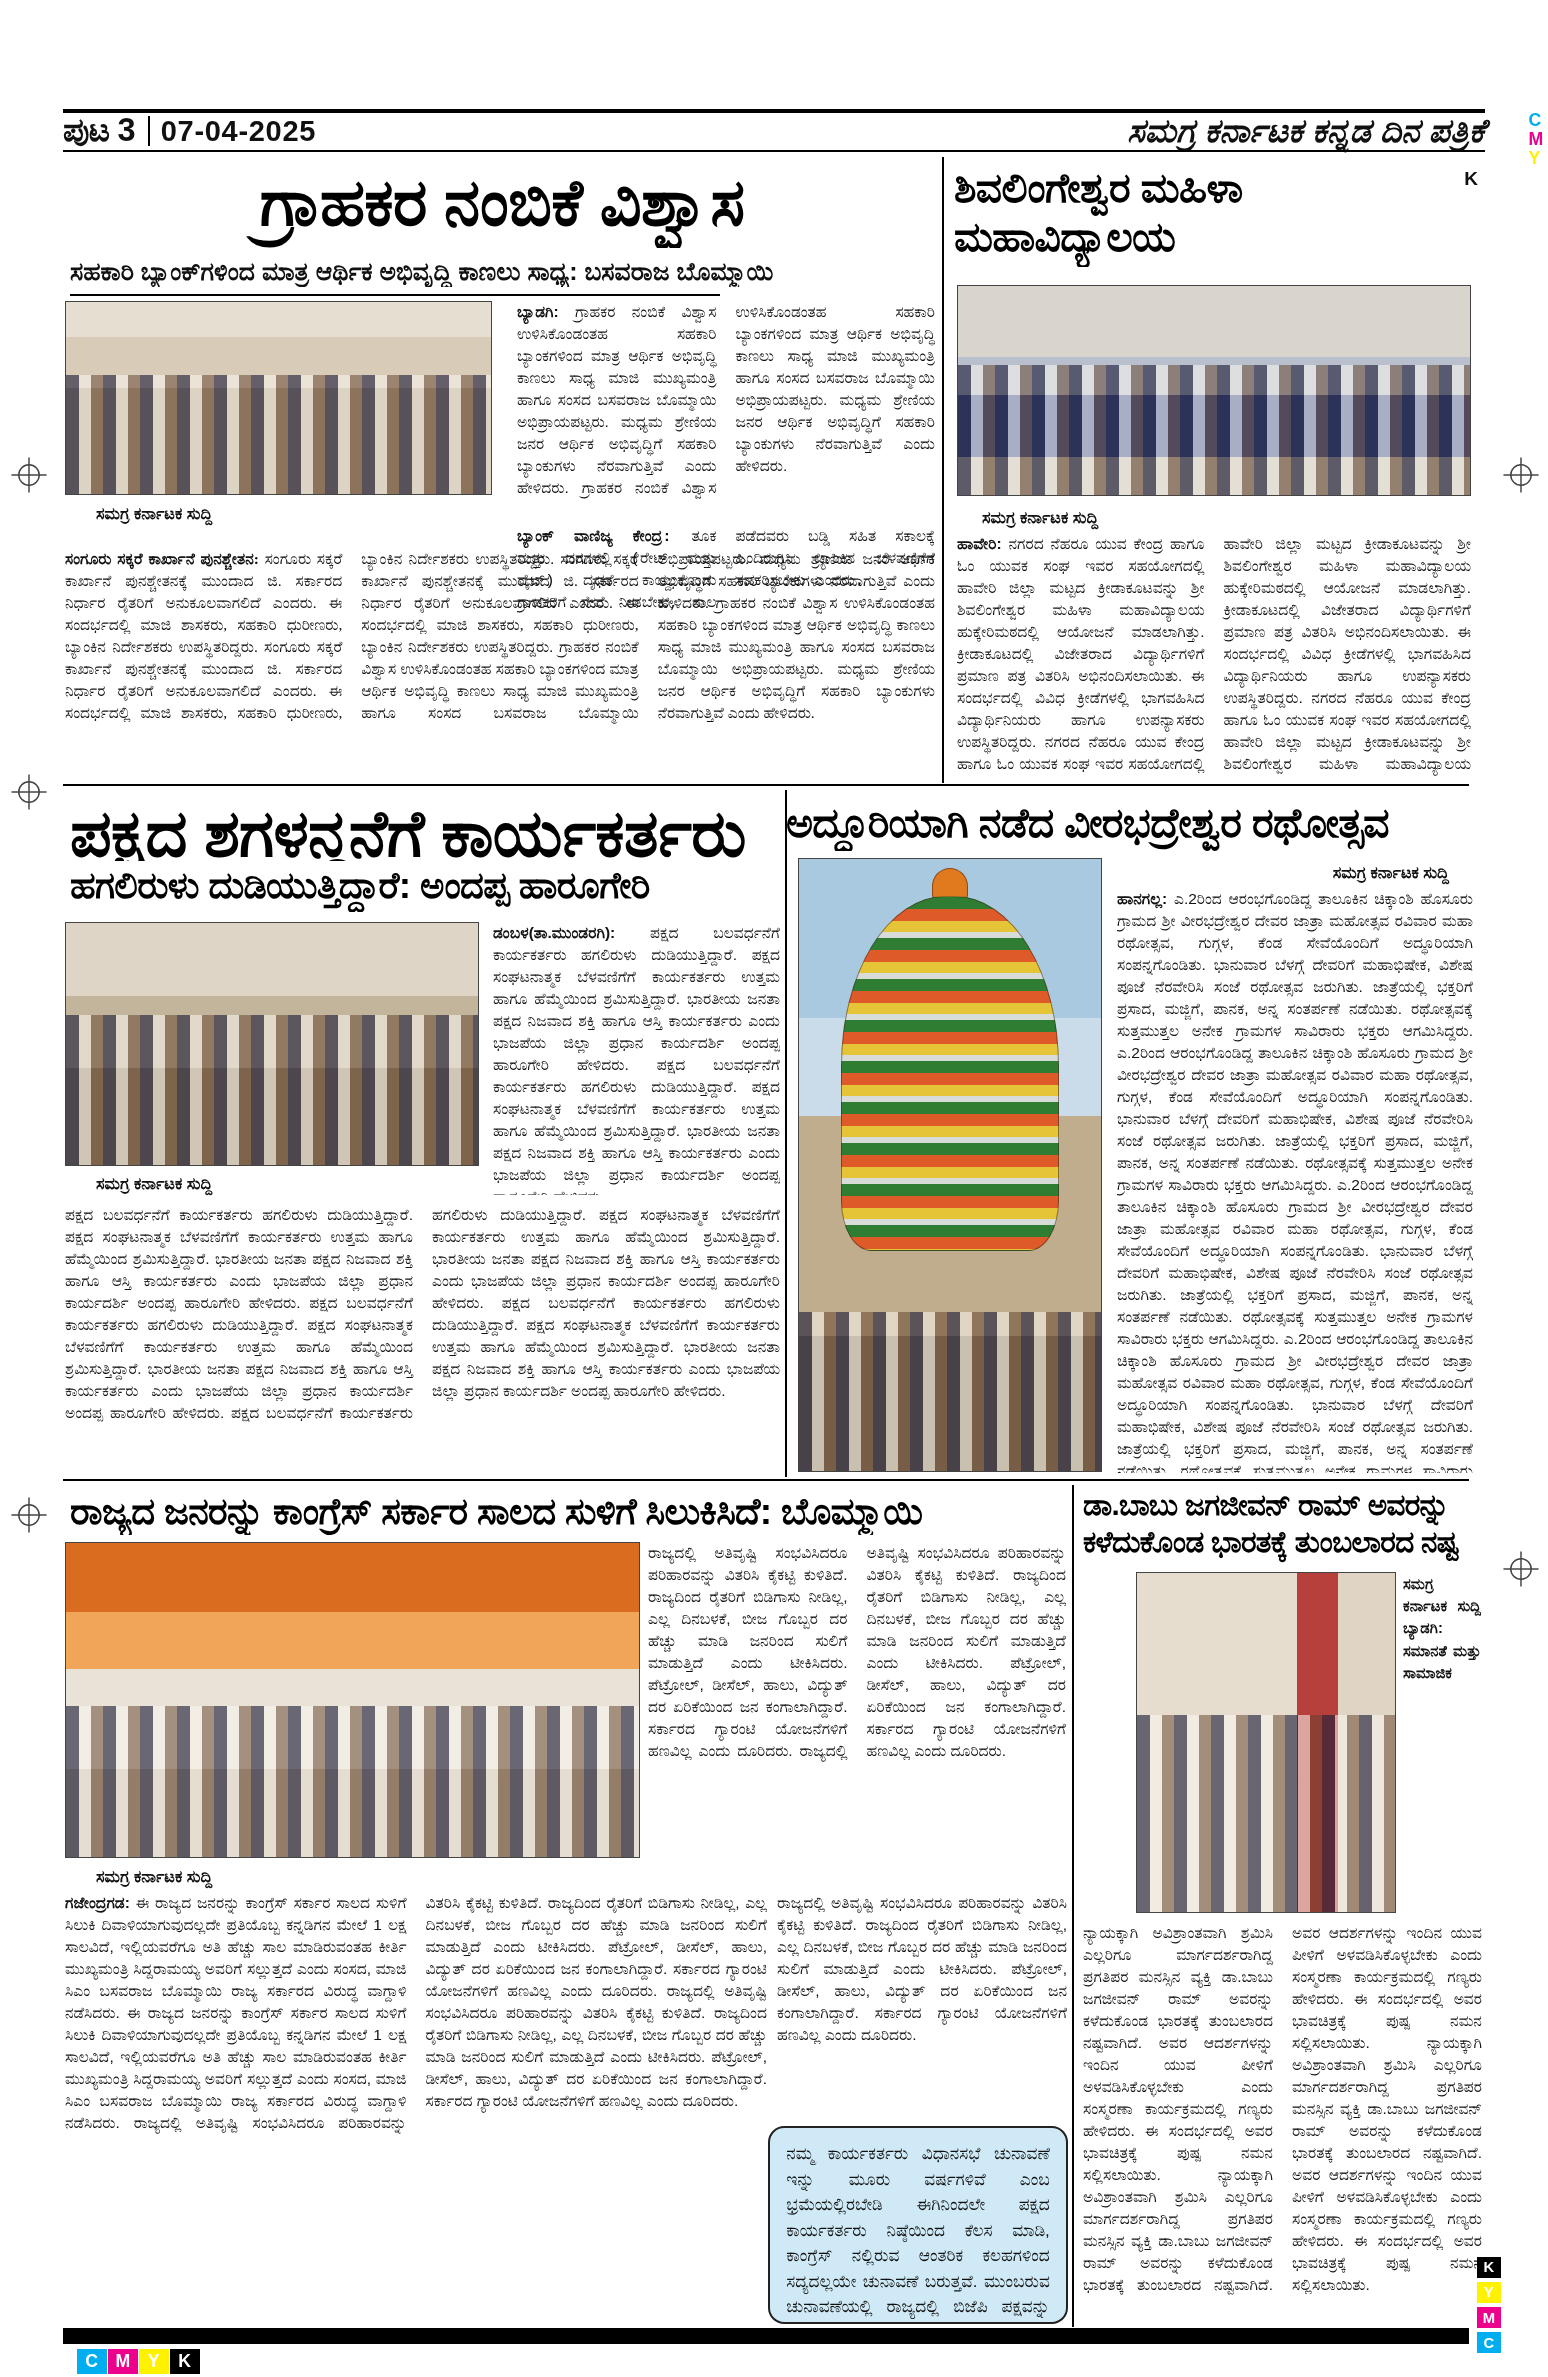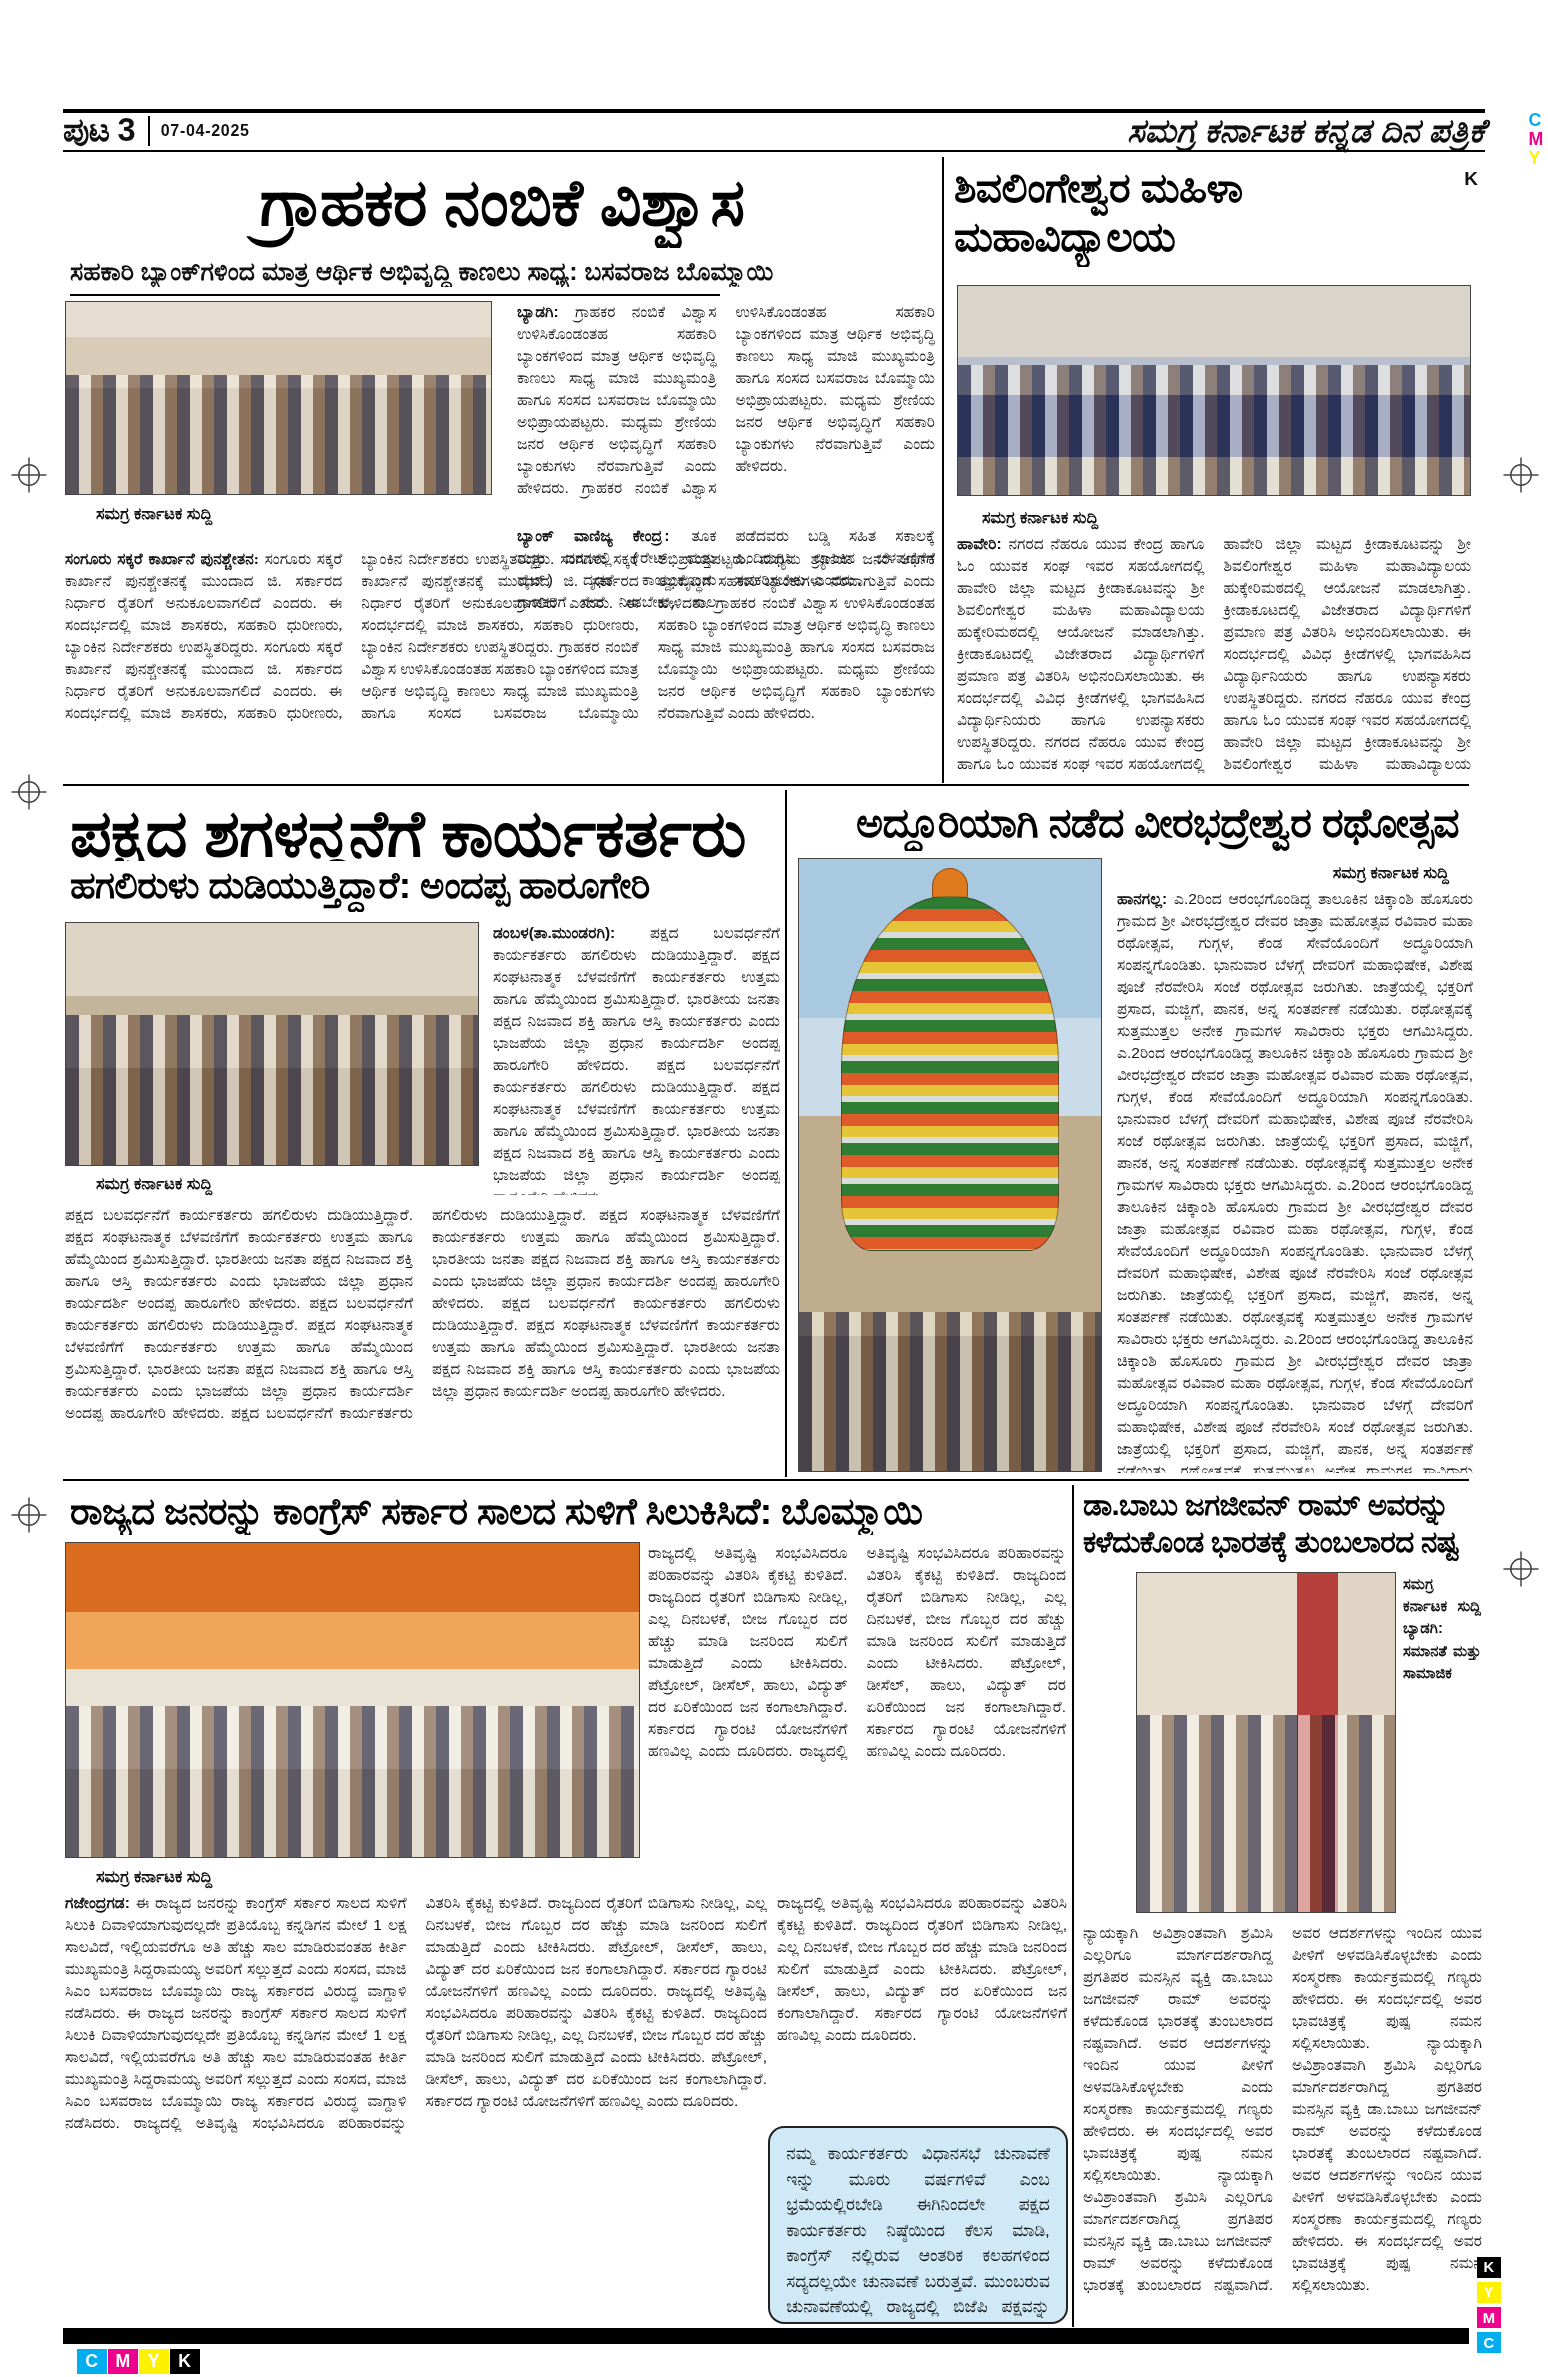--- a/index.html
+++ b/index.html
@@ -16,7 +16,7 @@
   .hdr-row{left:63px;right:64px;top:112px;height:38px;display:flex;align-items:center;}
   .page-label{font-size:32.5px;font-weight:bold;letter-spacing:-0.7px;}
   .hdr-sep{width:2.2px;height:29.5px;background:#000;margin:0 10.3px 0 13.3px;}
-  .hdr-date{font-size:16px;font-weight:bold;letter-spacing:0.7px;}
+  .hdr-date{font-size:29px;font-weight:bold;letter-spacing:0.7px;}
   .masthead{margin-left:auto;font-size:33px;font-weight:bold;font-style:italic;}
   .cmy-col{right:5.9px;top:111px;display:flex;flex-direction:column;line-height:19px;font-size:17.7px;font-weight:bold;font-family:"Liberation Sans",sans-serif;}
   .k-letter{right:71px;top:168px;font-size:19px;font-weight:bold;}

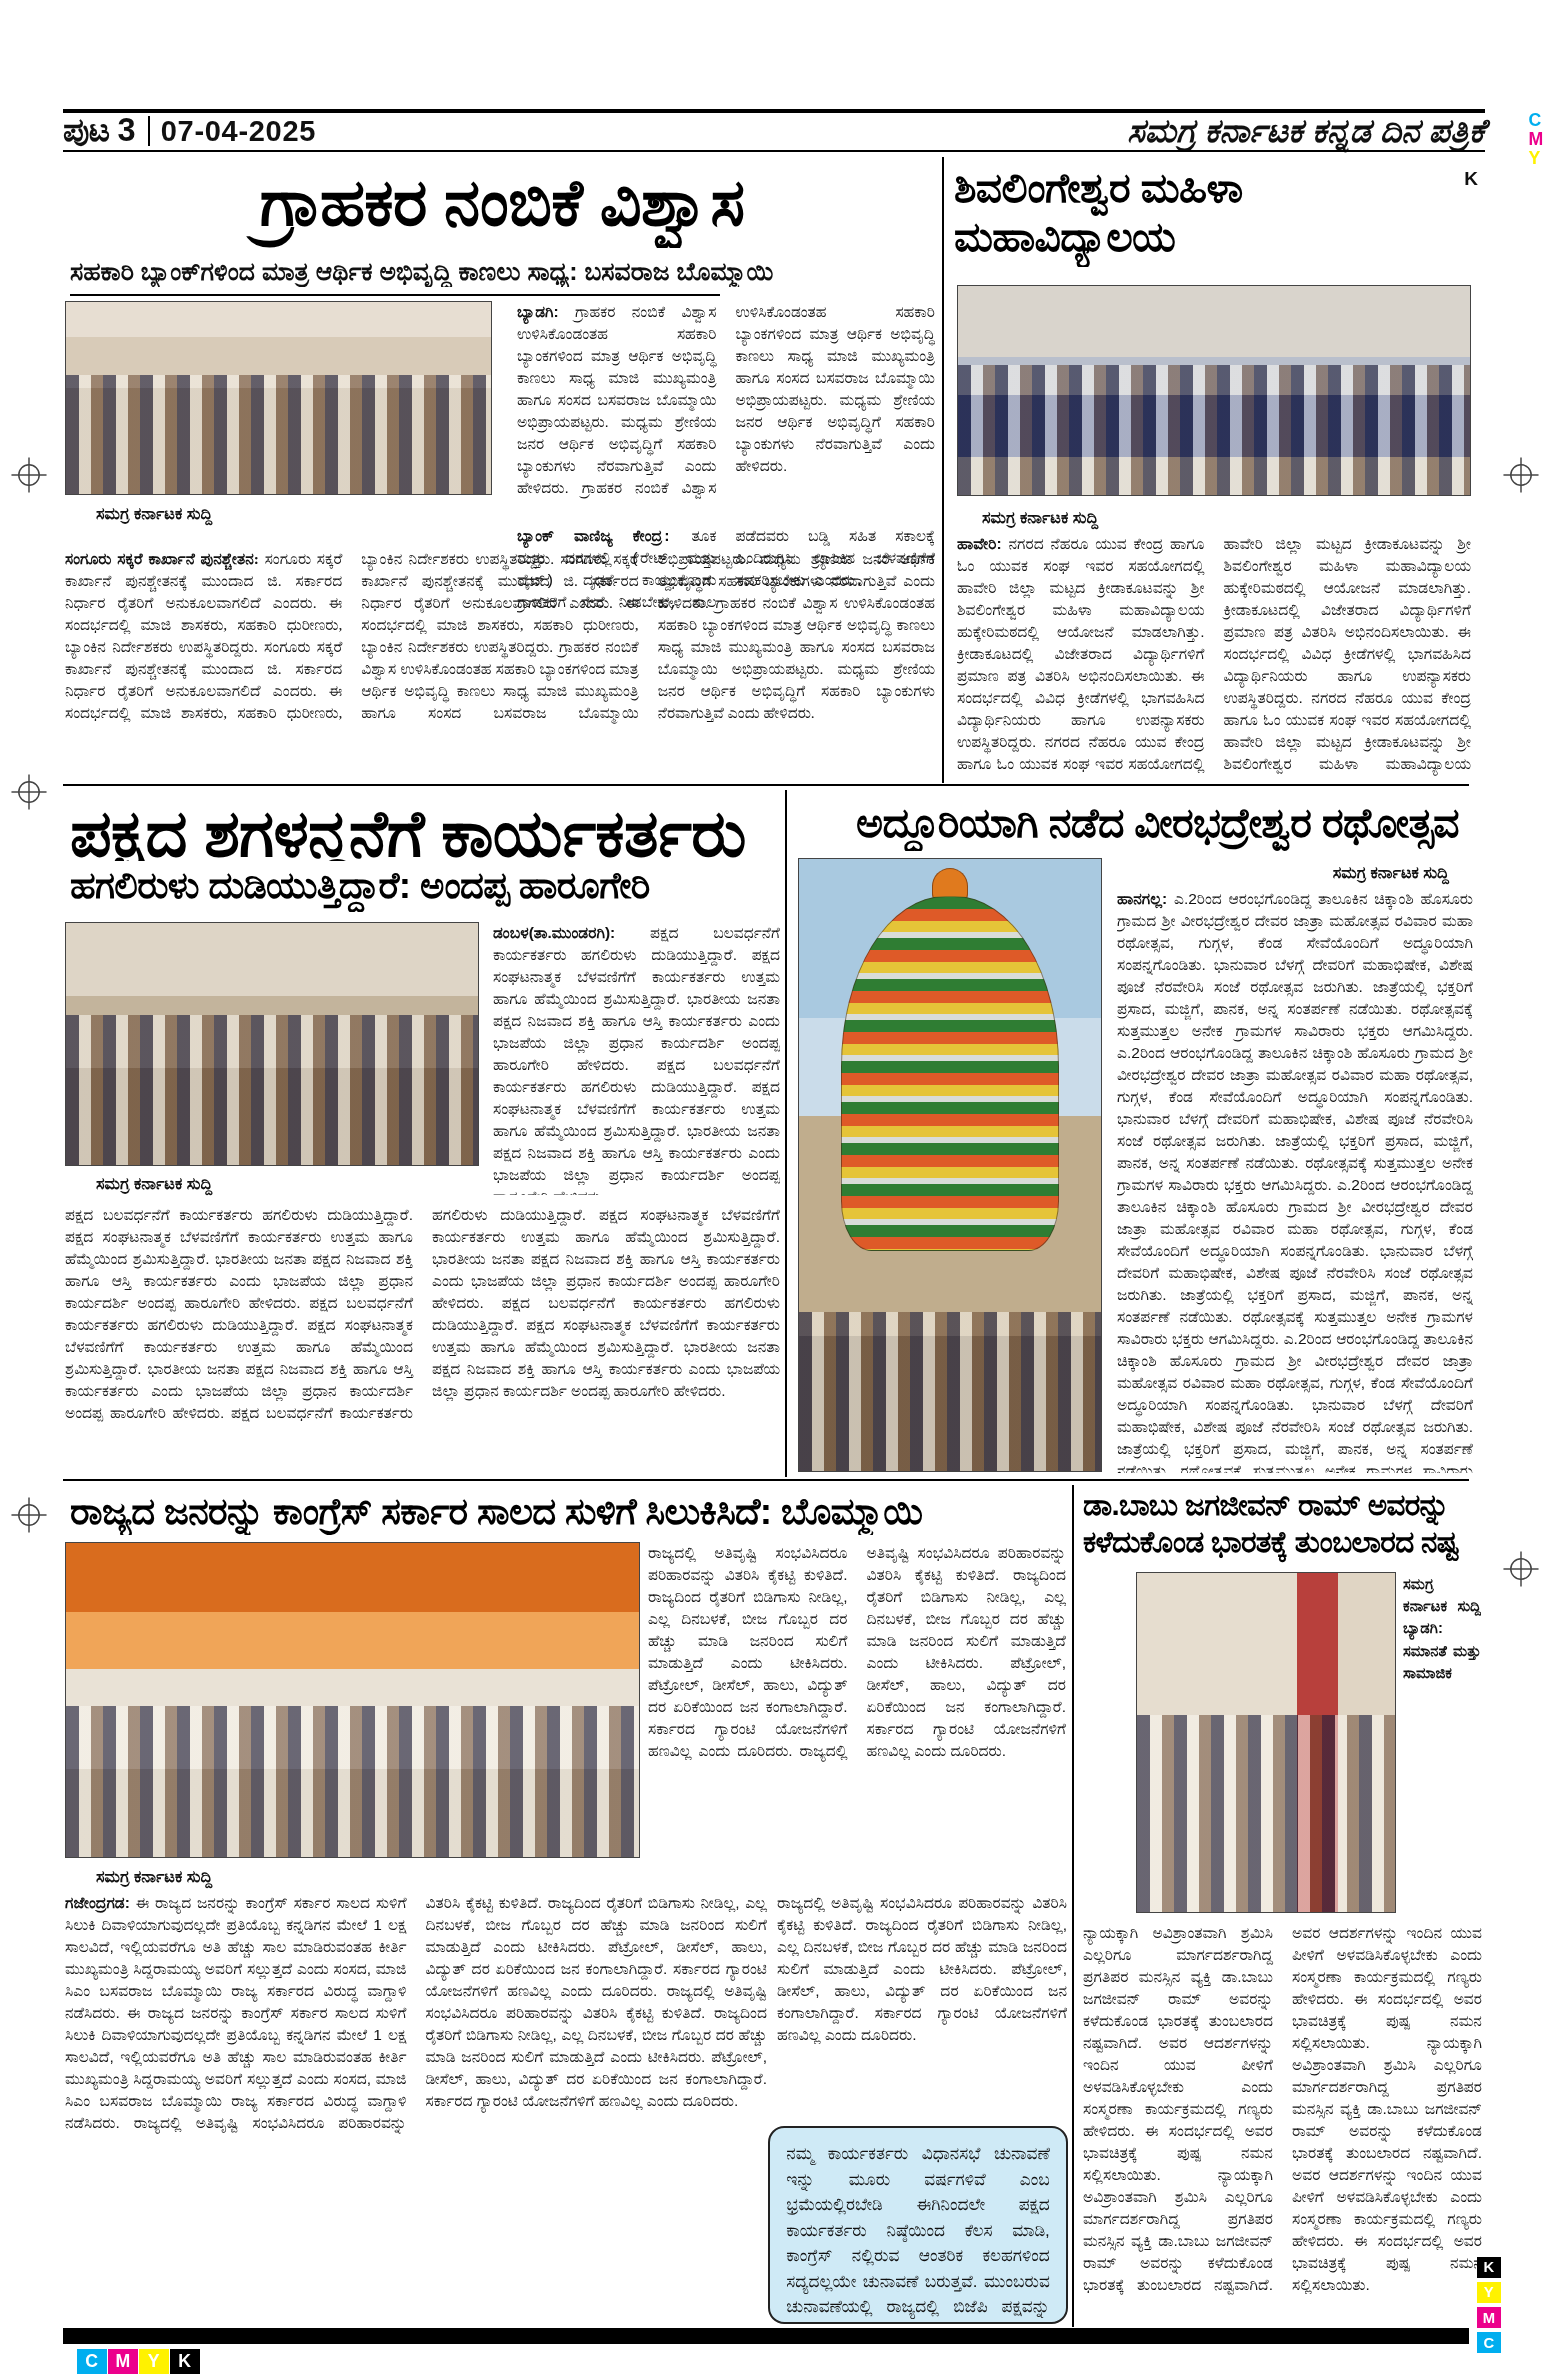--- a/index.html
+++ b/index.html
@@ -148,7 +148,7 @@
     <span>ಪಕ್ಷದ ಬಲವರ್ಧನೆಗೆ ಕಾರ್ಯಕರ್ತರು ಹಗಲಿರುಳು ದುಡಿಯುತ್ತಿದ್ದಾರೆ. ಪಕ್ಷದ ಸಂಘಟನಾತ್ಮಕ ಬೆಳವಣಿಗೆಗೆ ಕಾರ್ಯಕರ್ತರು ಉತ್ತಮ ಹಾಗೂ ಹೆಮ್ಮೆಯಿಂದ ಶ್ರಮಿಸುತ್ತಿದ್ದಾರೆ. ಭಾರತೀಯ ಜನತಾ ಪಕ್ಷದ ನಿಜವಾದ ಶಕ್ತಿ ಹಾಗೂ ಆಸ್ತಿ ಕಾರ್ಯಕರ್ತರು ಎಂದು ಭಾಜಪೆಯ ಜಿಲ್ಲಾ ಪ್ರಧಾನ ಕಾರ್ಯದರ್ಶಿ ಅಂದಪ್ಪ ಹಾರೂಗೇರಿ ಹೇಳಿದರು. ಪಕ್ಷದ ಬಲವರ್ಧನೆಗೆ ಕಾರ್ಯಕರ್ತರು ಹಗಲಿರುಳು ದುಡಿಯುತ್ತಿದ್ದಾರೆ. ಪಕ್ಷದ ಸಂಘಟನಾತ್ಮಕ ಬೆಳವಣಿಗೆಗೆ ಕಾರ್ಯಕರ್ತರು ಉತ್ತಮ ಹಾಗೂ ಹೆಮ್ಮೆಯಿಂದ ಶ್ರಮಿಸುತ್ತಿದ್ದಾರೆ. ಭಾರತೀಯ ಜನತಾ ಪಕ್ಷದ ನಿಜವಾದ ಶಕ್ತಿ ಹಾಗೂ ಆಸ್ತಿ ಕಾರ್ಯಕರ್ತರು ಎಂದು ಭಾಜಪೆಯ ಜಿಲ್ಲಾ ಪ್ರಧಾನ ಕಾರ್ಯದರ್ಶಿ ಅಂದಪ್ಪ ಹಾರೂಗೇರಿ ಹೇಳಿದರು. ಪಕ್ಷದ ಬಲವರ್ಧನೆಗೆ ಕಾರ್ಯಕರ್ತರು ಹಗಲಿರುಳು ದುಡಿಯುತ್ತಿದ್ದಾರೆ. ಪಕ್ಷದ ಸಂಘಟನಾತ್ಮಕ ಬೆಳವಣಿಗೆಗೆ ಕಾರ್ಯಕರ್ತರು ಉತ್ತಮ ಹಾಗೂ ಹೆಮ್ಮೆಯಿಂದ ಶ್ರಮಿಸುತ್ತಿದ್ದಾರೆ. ಭಾರತೀಯ ಜನತಾ ಪಕ್ಷದ ನಿಜವಾದ ಶಕ್ತಿ ಹಾಗೂ ಆಸ್ತಿ ಕಾರ್ಯಕರ್ತರು ಎಂದು ಭಾಜಪೆಯ ಜಿಲ್ಲಾ ಪ್ರಧಾನ ಕಾರ್ಯದರ್ಶಿ ಅಂದಪ್ಪ ಹಾರೂಗೇರಿ ಹೇಳಿದರು. ಪಕ್ಷದ ಬಲವರ್ಧನೆಗೆ ಕಾರ್ಯಕರ್ತರು ಹಗಲಿರುಳು ದುಡಿಯುತ್ತಿದ್ದಾರೆ. ಪಕ್ಷದ ಸಂಘಟನಾತ್ಮಕ ಬೆಳವಣಿಗೆಗೆ ಕಾರ್ಯಕರ್ತರು ಉತ್ತಮ ಹಾಗೂ ಹೆಮ್ಮೆಯಿಂದ ಶ್ರಮಿಸುತ್ತಿದ್ದಾರೆ. ಭಾರತೀಯ ಜನತಾ ಪಕ್ಷದ ನಿಜವಾದ ಶಕ್ತಿ ಹಾಗೂ ಆಸ್ತಿ ಕಾರ್ಯಕರ್ತರು ಎಂದು ಭಾಜಪೆಯ ಜಿಲ್ಲಾ ಪ್ರಧಾನ ಕಾರ್ಯದರ್ಶಿ ಅಂದಪ್ಪ ಹಾರೂಗೇರಿ ಹೇಳಿದರು. </span>
   </div>
 
-  <div class="abs headline h-lg" style="left:780px;top:799px;width:679px;height:52px;text-align:right;">ಅದ್ಧೂರಿಯಾಗಿ ನಡೆದ ವೀರಭದ್ರೇಶ್ವರ ರಥೋತ್ಸವ</div>
+  <div class="abs headline h-lg" style="left:748px;top:799px;width:679px;height:52px;text-align:center;">ಅದ್ಧೂರಿಯಾಗಿ ನಡೆದ ವೀರಭದ್ರೇಶ್ವರ ರಥೋತ್ಸವ</div>
 
   <div class="abs photo chariot-wrap" style="left:798px;top:858px;width:304px;height:614px;">
     <div class="chariot-dome"></div>

